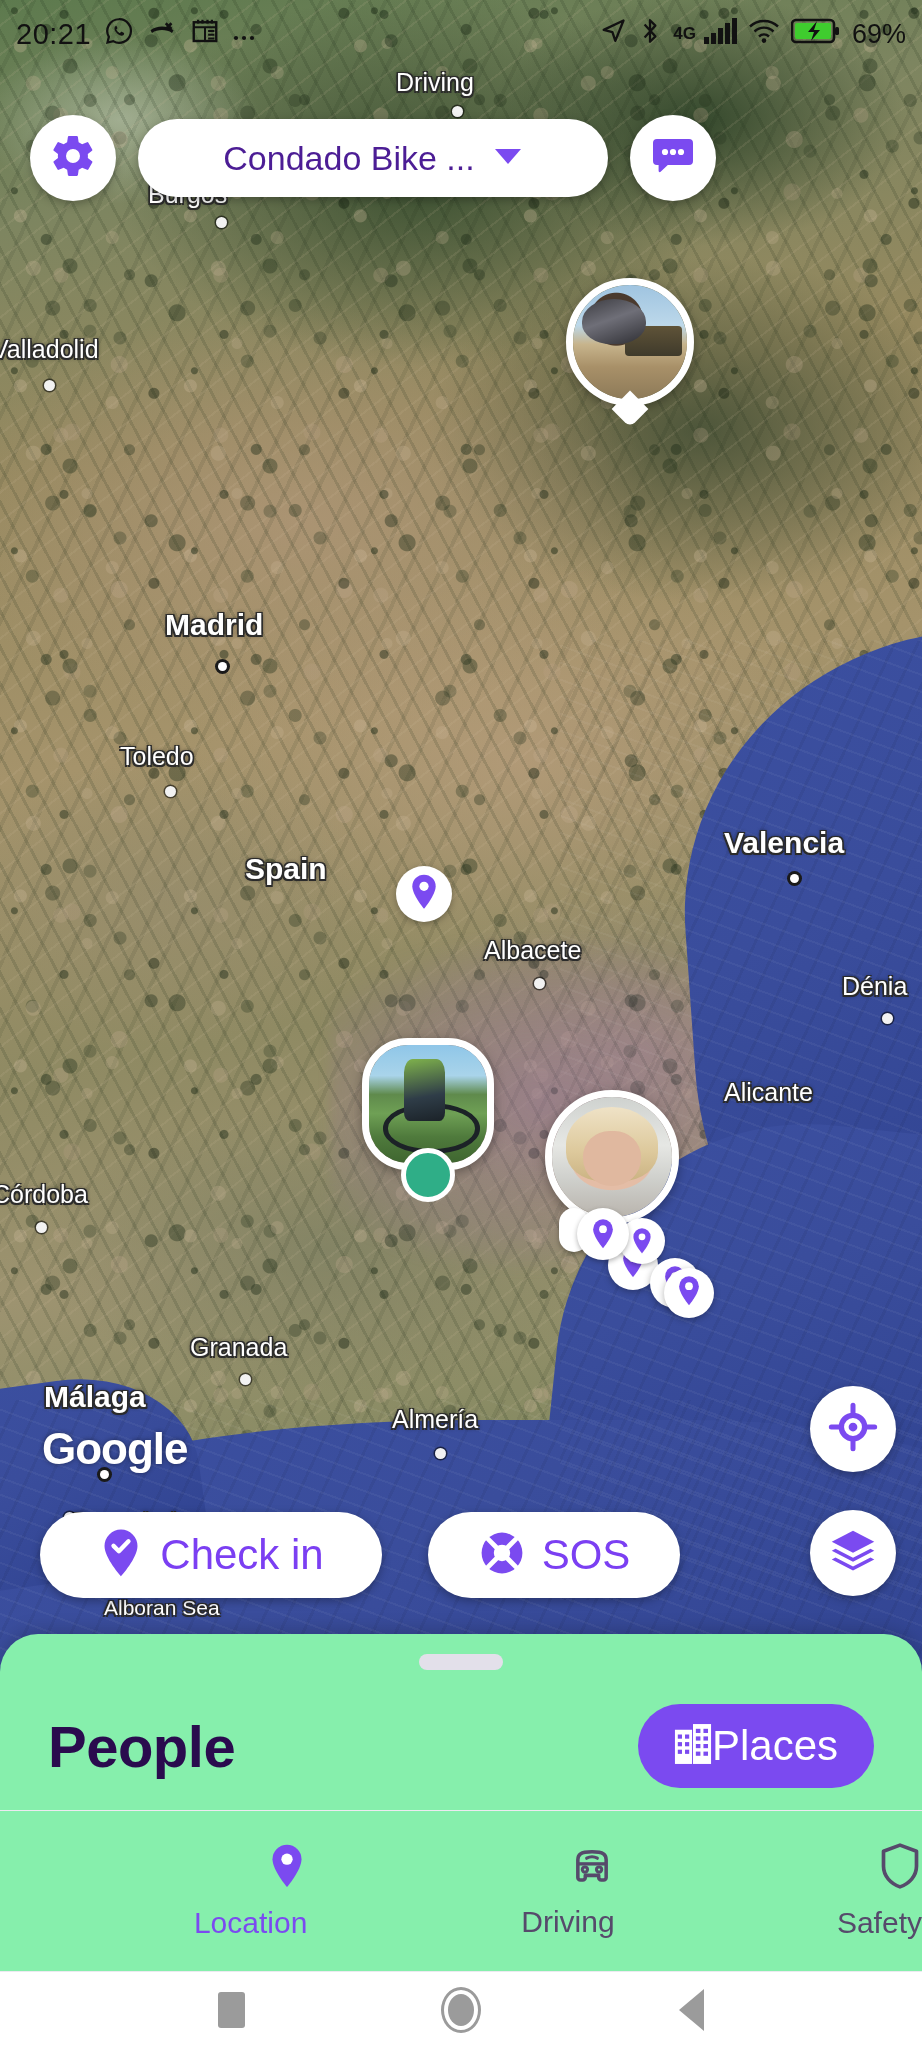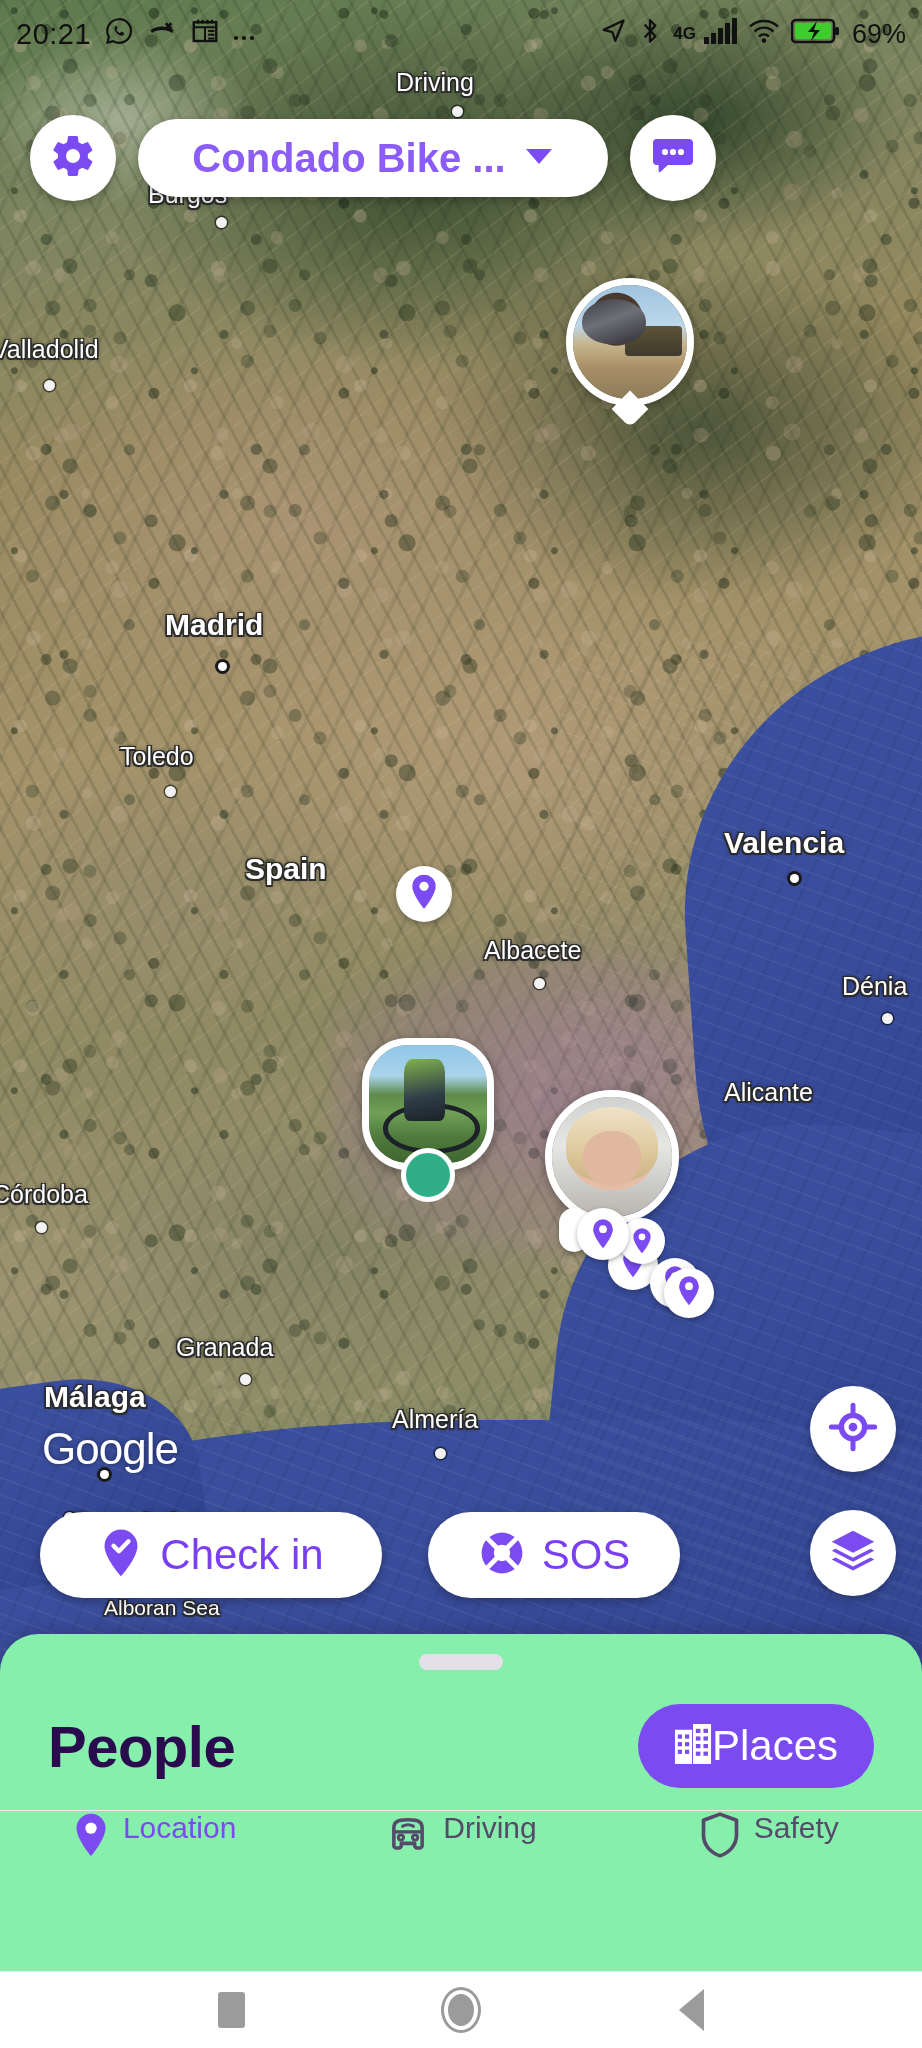--- a/index.html
+++ b/index.html
@@ -200,9 +200,9 @@
     max-width:470px;
   }
   #circle-name {
-    font-size:40px;
-    color:#8b5cf6;
-    font-weight:700;
+    font-size:34px;
+    color:#4c1d95;
+    font-weight:400;
     white-space:nowrap;
     overflow:hidden;
   }

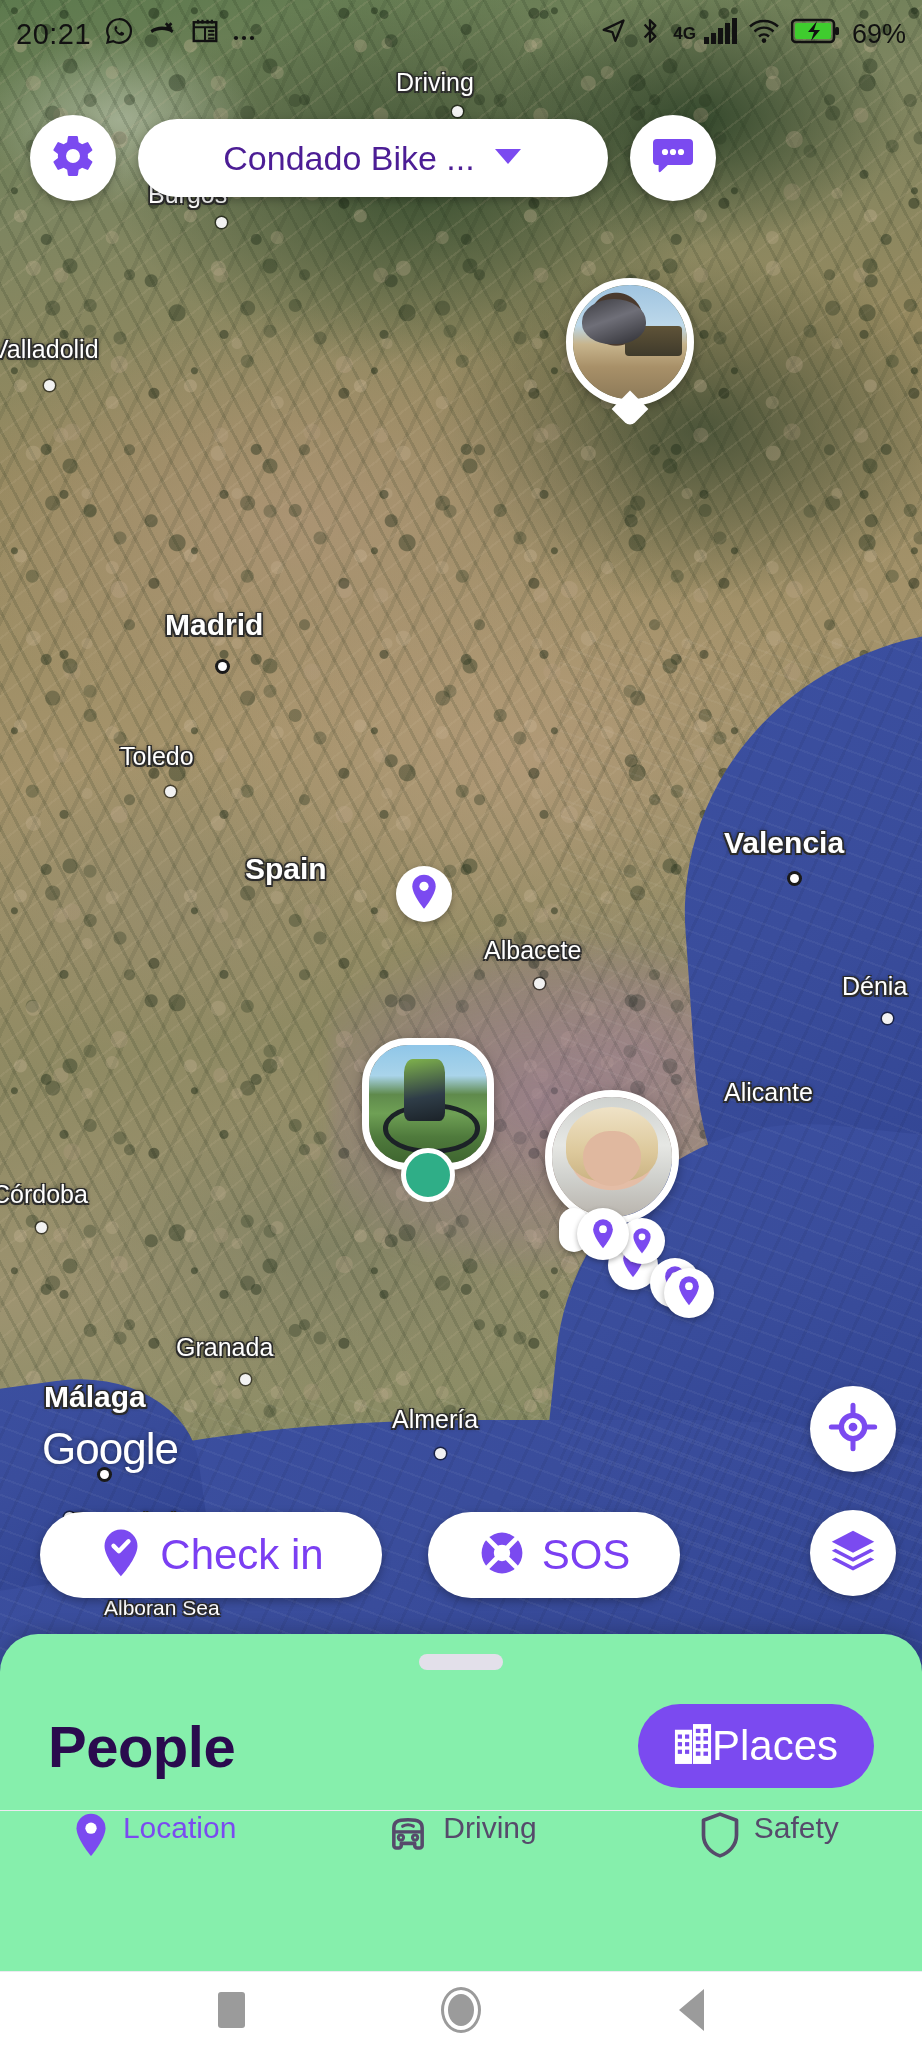--- a/index.html
+++ b/index.html
@@ -474,7 +474,7 @@
         <div class="maplabel" style="left: 724px; top: 1078px;">Alicante</div>
         <div class="maplabel" style="left: -8px; top: 1180px;">Córdoba</div>
         <div class="citydot" style="left: 36px; top: 1222px;"></div>
-        <div class="maplabel" style="left: 176px; top: 1333px;">Granada</div>
+        <div class="maplabel" style="left: 190px; top: 1333px;">Granada</div>
         <div class="citydot" style="left: 240px; top: 1374px;"></div>
         <div class="maplabel" style="left: 392px; top: 1405px;">Almería</div>
         <div class="citydot" style="left: 435px; top: 1448px;"></div>

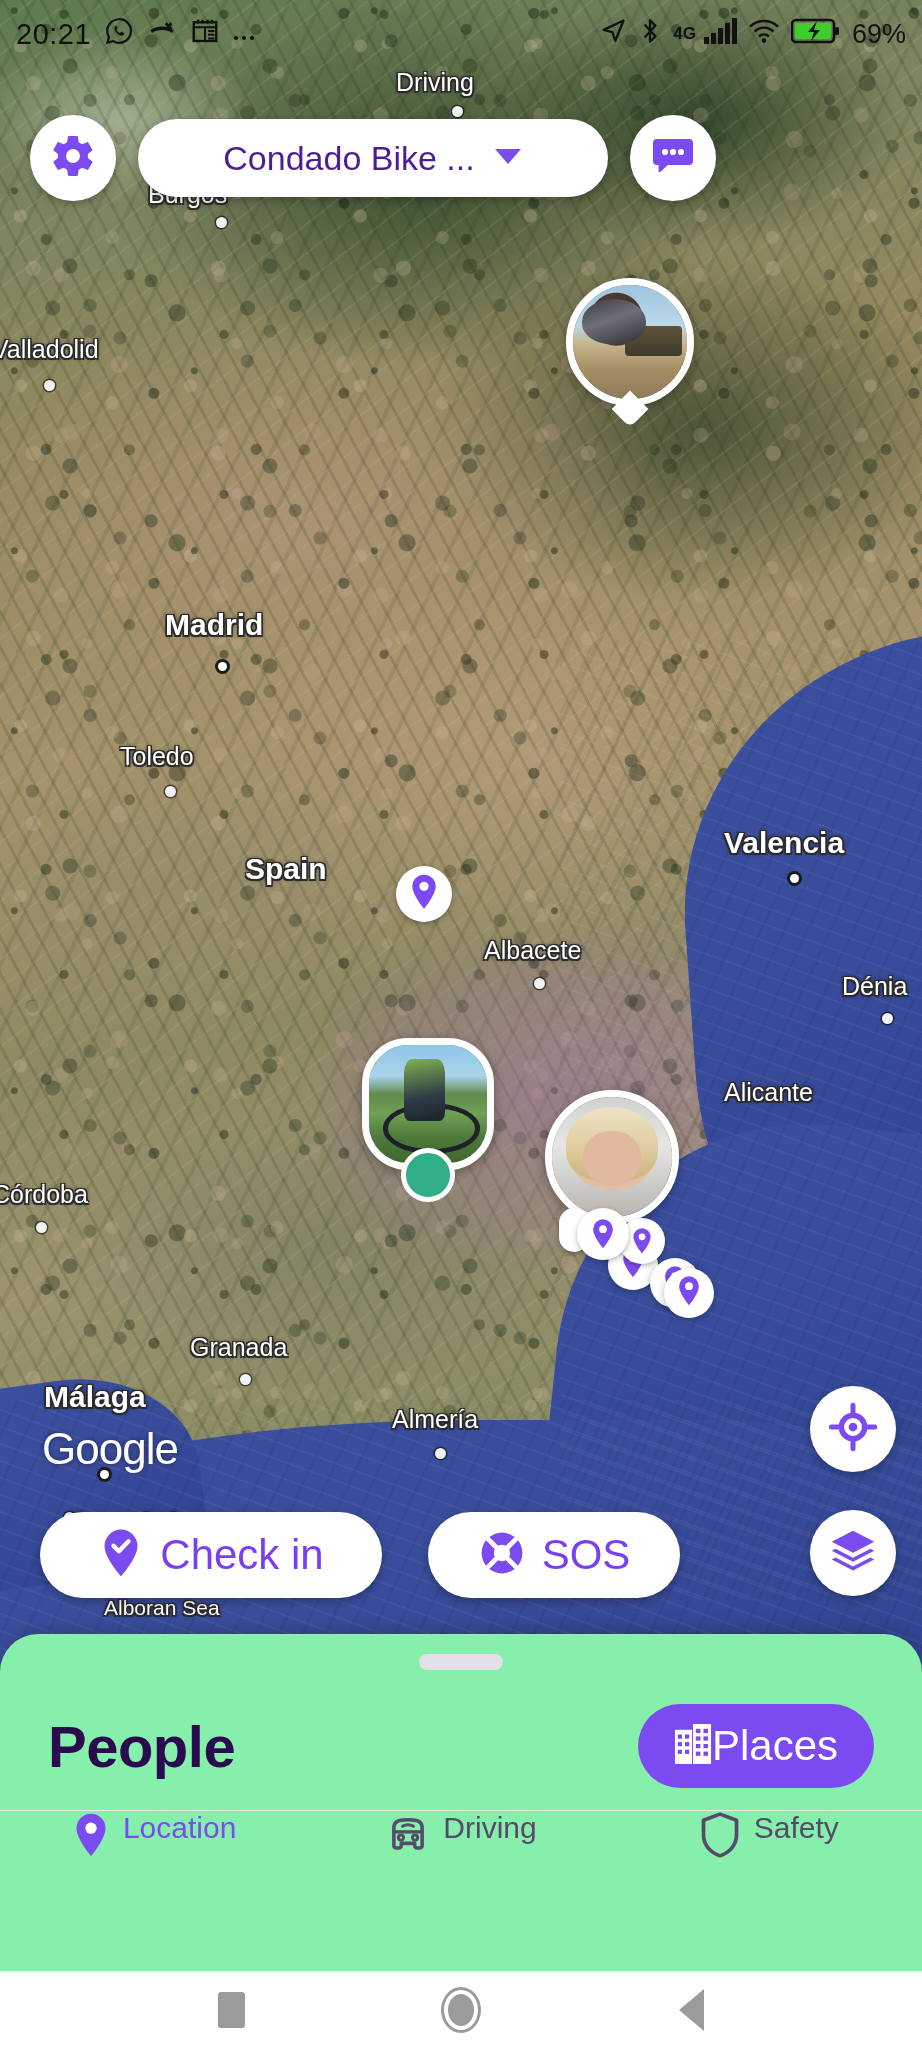--- a/index.html
+++ b/index.html
@@ -149,7 +149,7 @@
     left:42px; top:1424px;
     font-family:"Liberation Sans", sans-serif;
     font-size:44px;
-    font-weight:400;
+    font-weight:700;
     color:#ffffff;
     letter-spacing:-1px;
     text-shadow:0 0 5px rgba(0,0,0,.45);

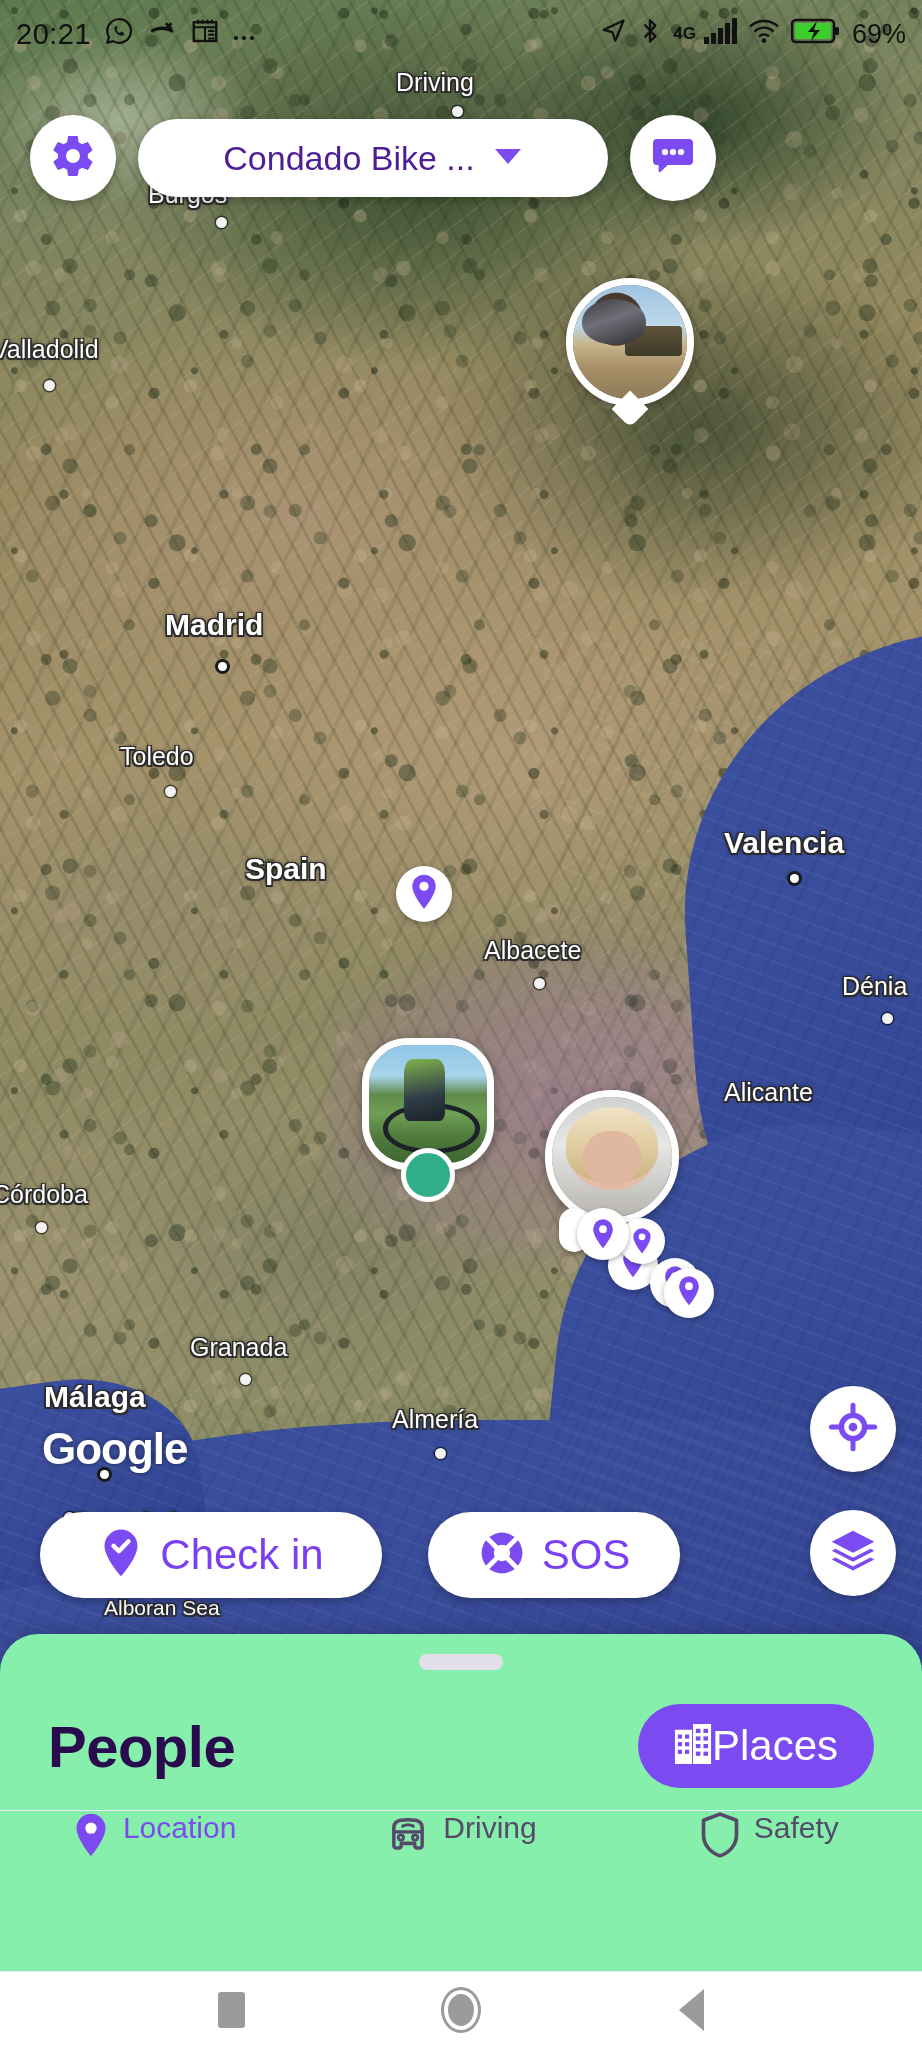--- a/index.html
+++ b/index.html
@@ -396,8 +396,8 @@
   }
   .navitem {
     flex:1 1 0;
-    display:flex; flex-direction:row;
-    align-items:flex-start; justify-content:center;
+    display:flex; flex-direction:column;
+    align-items:flex-end; justify-content:center;
     gap:12px;
     cursor:pointer;
   }

